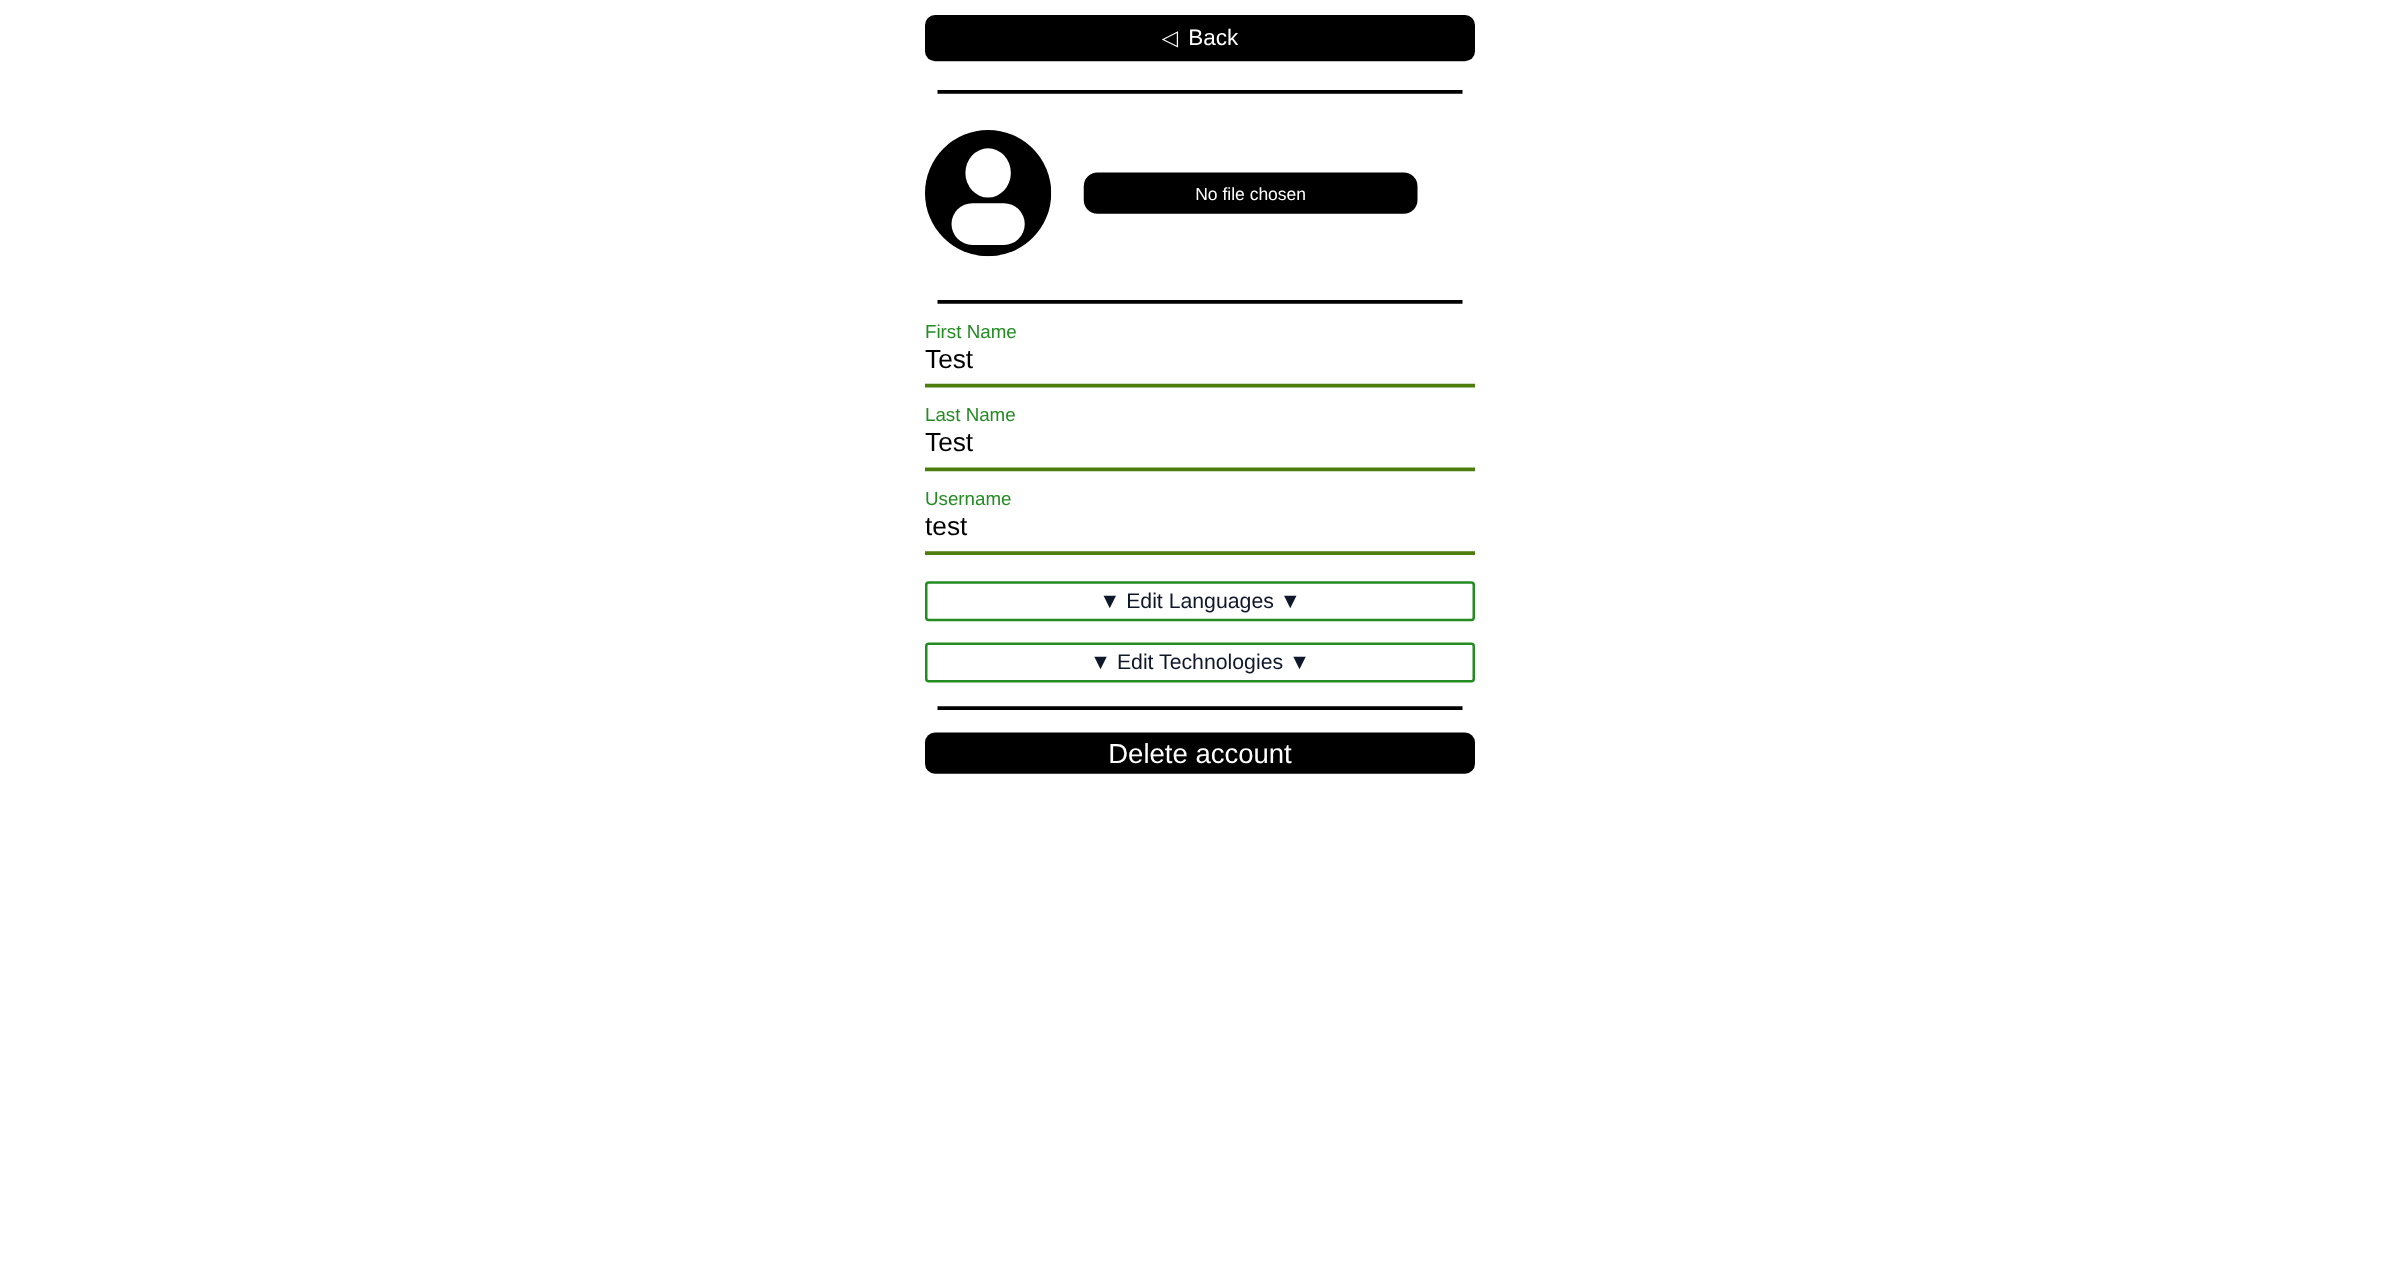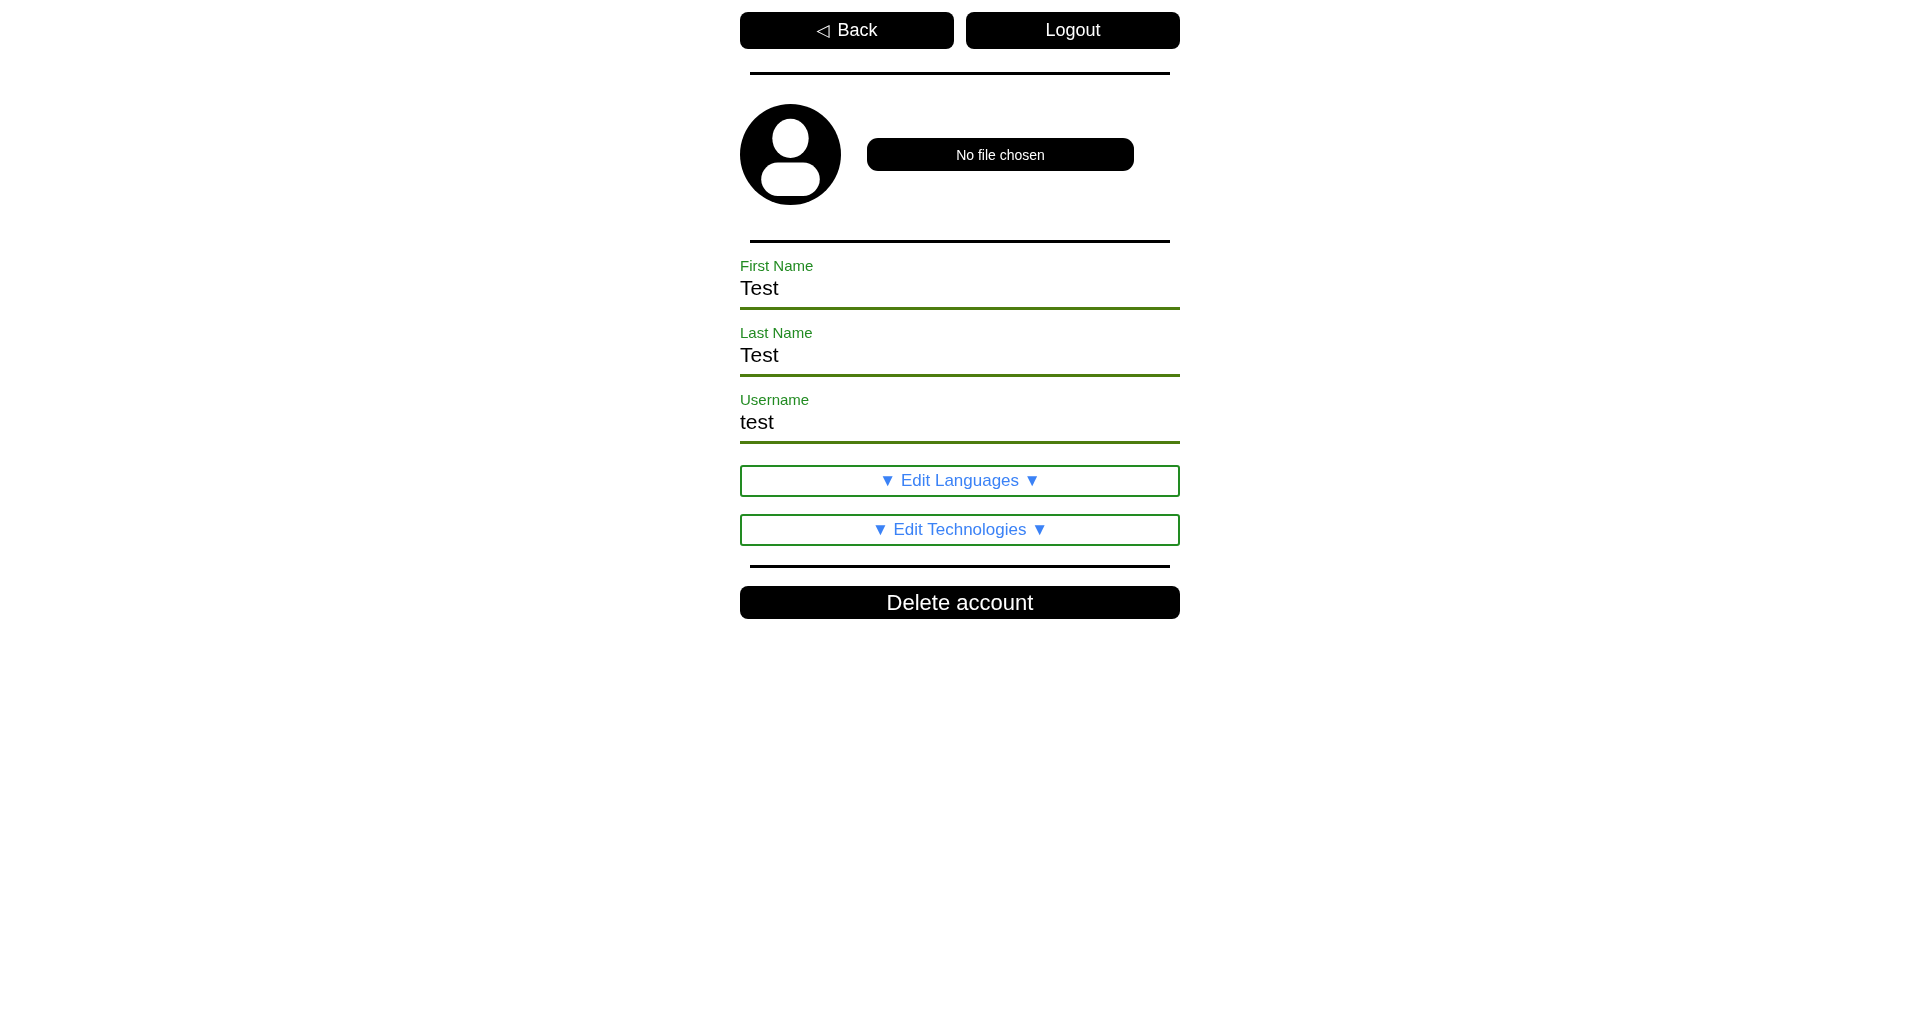--- a/index.html
+++ b/index.html
@@ -67,9 +67,6 @@
       <span class="back-icon">◁</span>
       <span>Back</span>
     </button>
-    <button class="btn-black">
-      <span>Logout</span>
-    </button>
   </div>
 
   <div class="divider"></div>

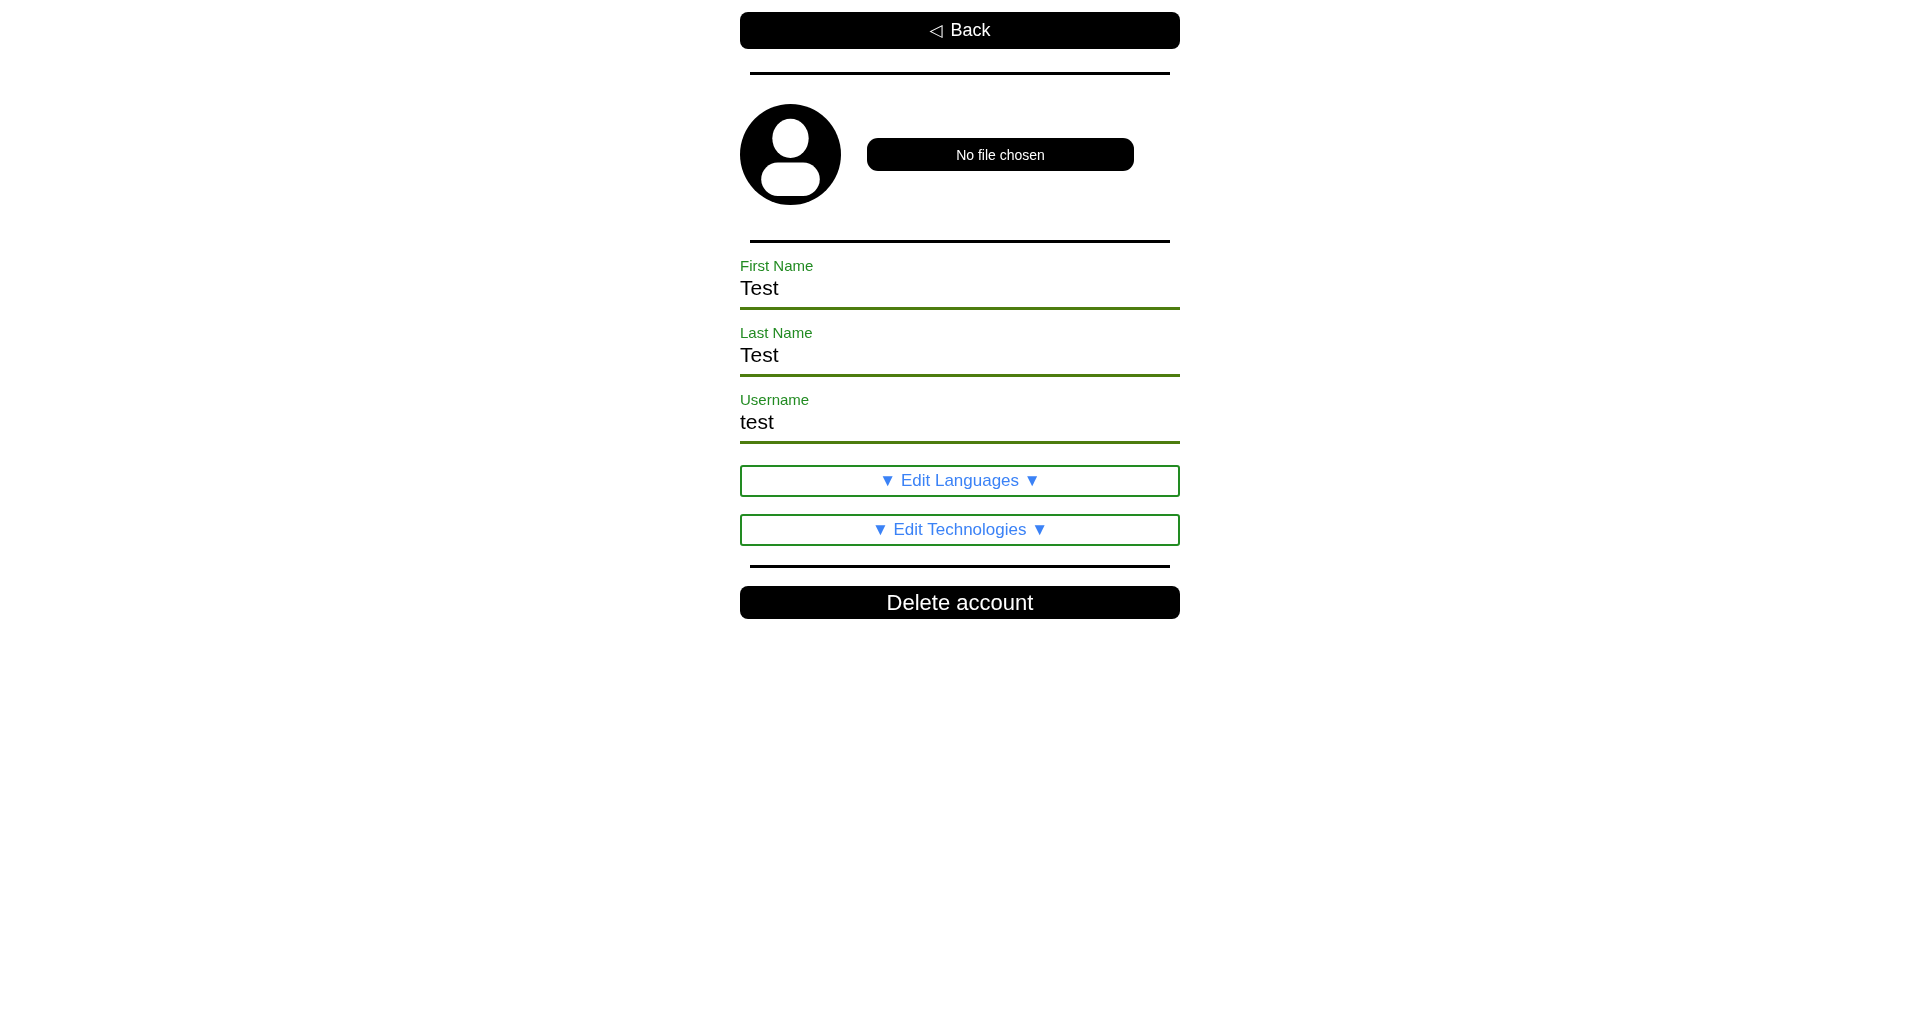--- a/index.html
+++ b/index.html
@@ -48,7 +48,7 @@
   .edit-btn {
     display: block; width: 100%; height: 32px; margin-top: 21px;
     background: #ffffff; border: 2px solid #228B22; border-radius: 3px;
-    color: #3b82f6; font-size: 17px; font-family: "Liberation Sans", sans-serif;
+    color: #0f172a; font-size: 17px; font-family: "Liberation Sans", sans-serif;
     cursor: pointer;
   }
   .edit-btn + .edit-btn { margin-top: 17px; }

